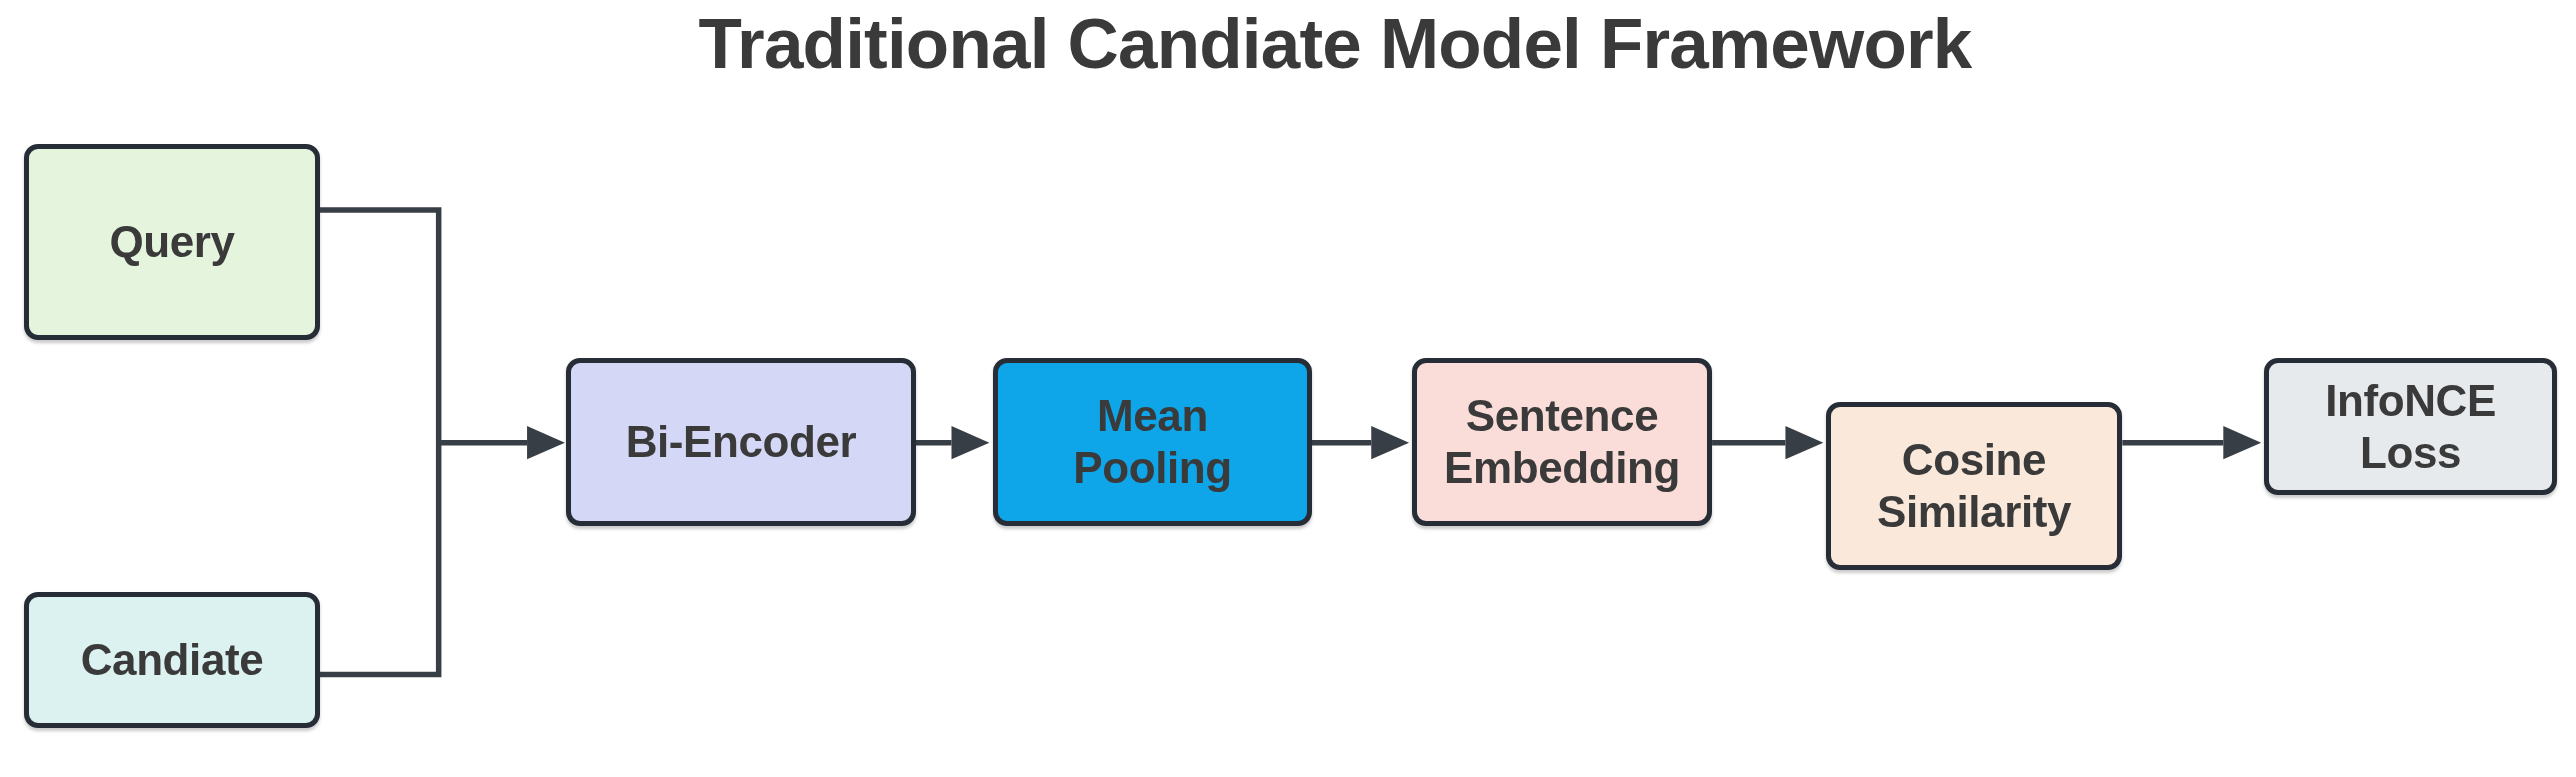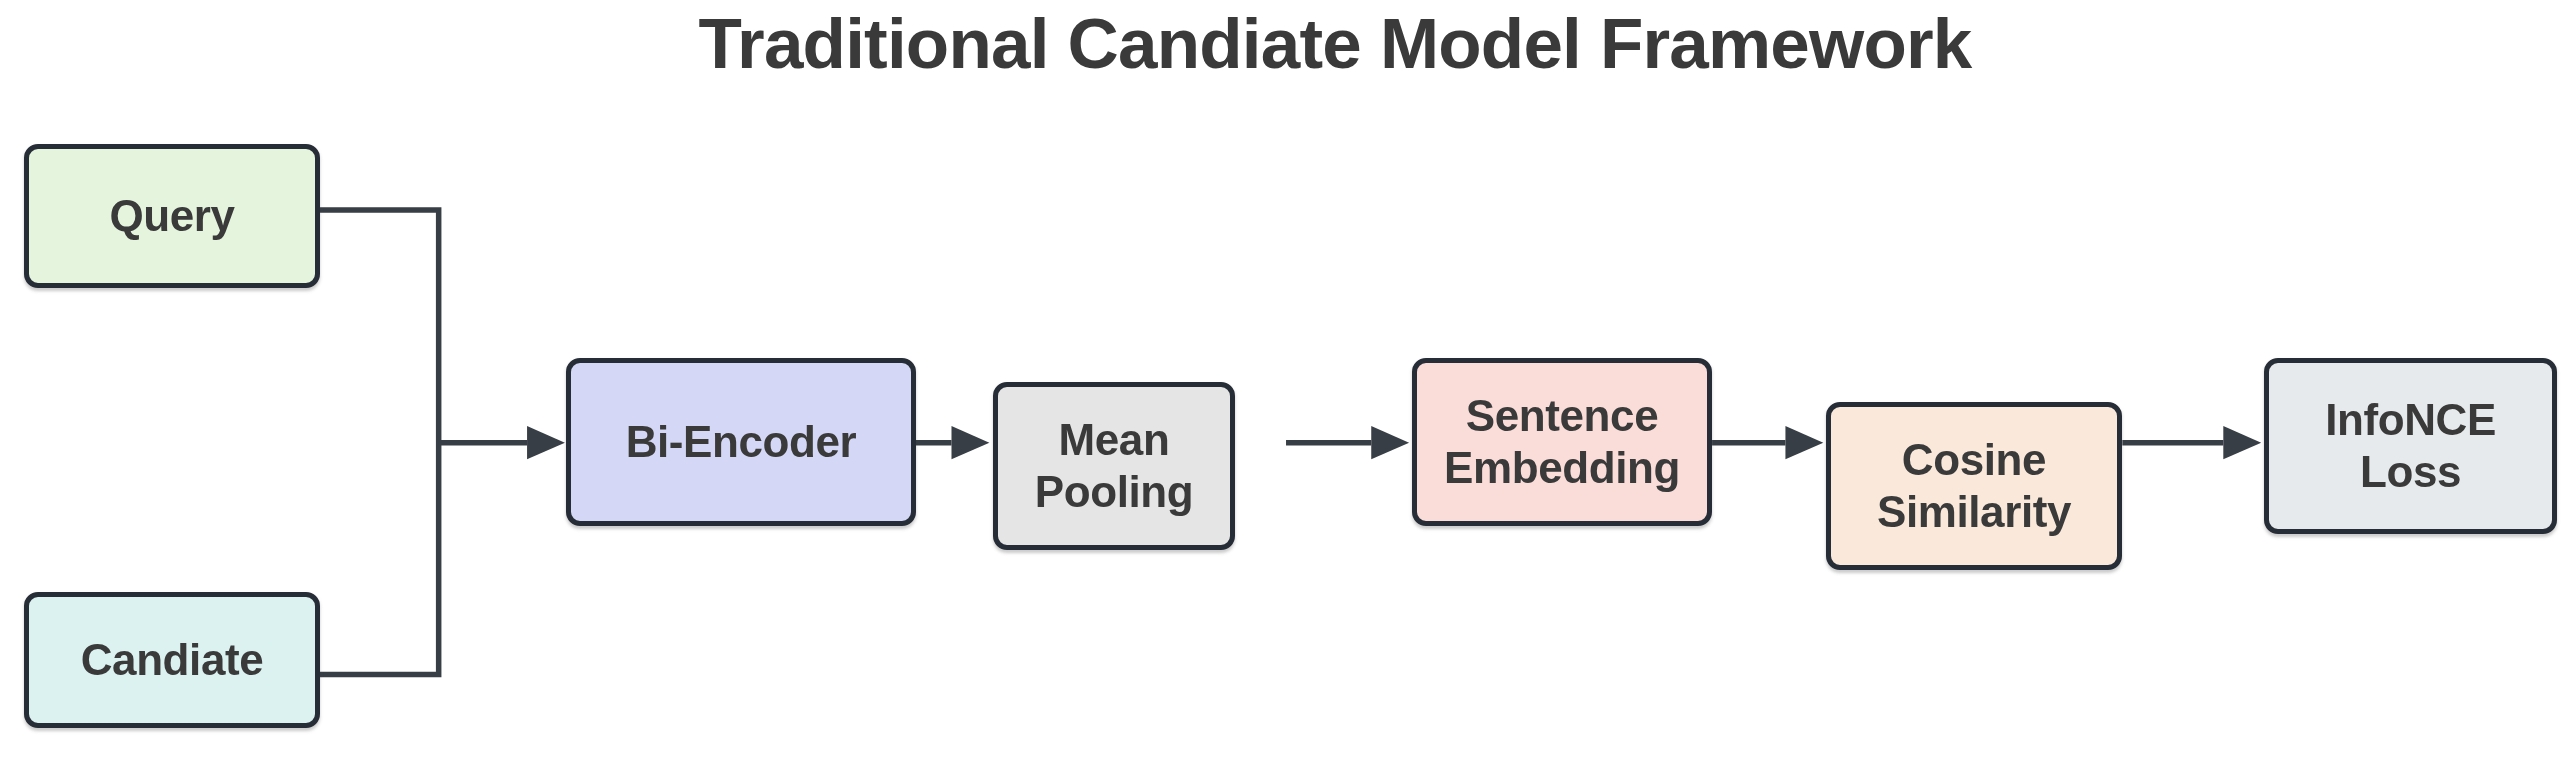--- a/index.html
+++ b/index.html
@@ -88,7 +88,7 @@
     <path class="edge-line" d="M2690 561 H2818" marker-end="url(#arrowhead)"></path>
   </svg>
 
-  <div class="node" style="left: 24px; top: 144px; width: 296px; height: 144px; background-color: rgb(229, 244, 221);">
+  <div class="node" style="left: 24px; top: 144px; width: 296px; height: 196px; background-color: rgb(229, 244, 221);">
     <span class="node-label">Query</span>
   </div>
 

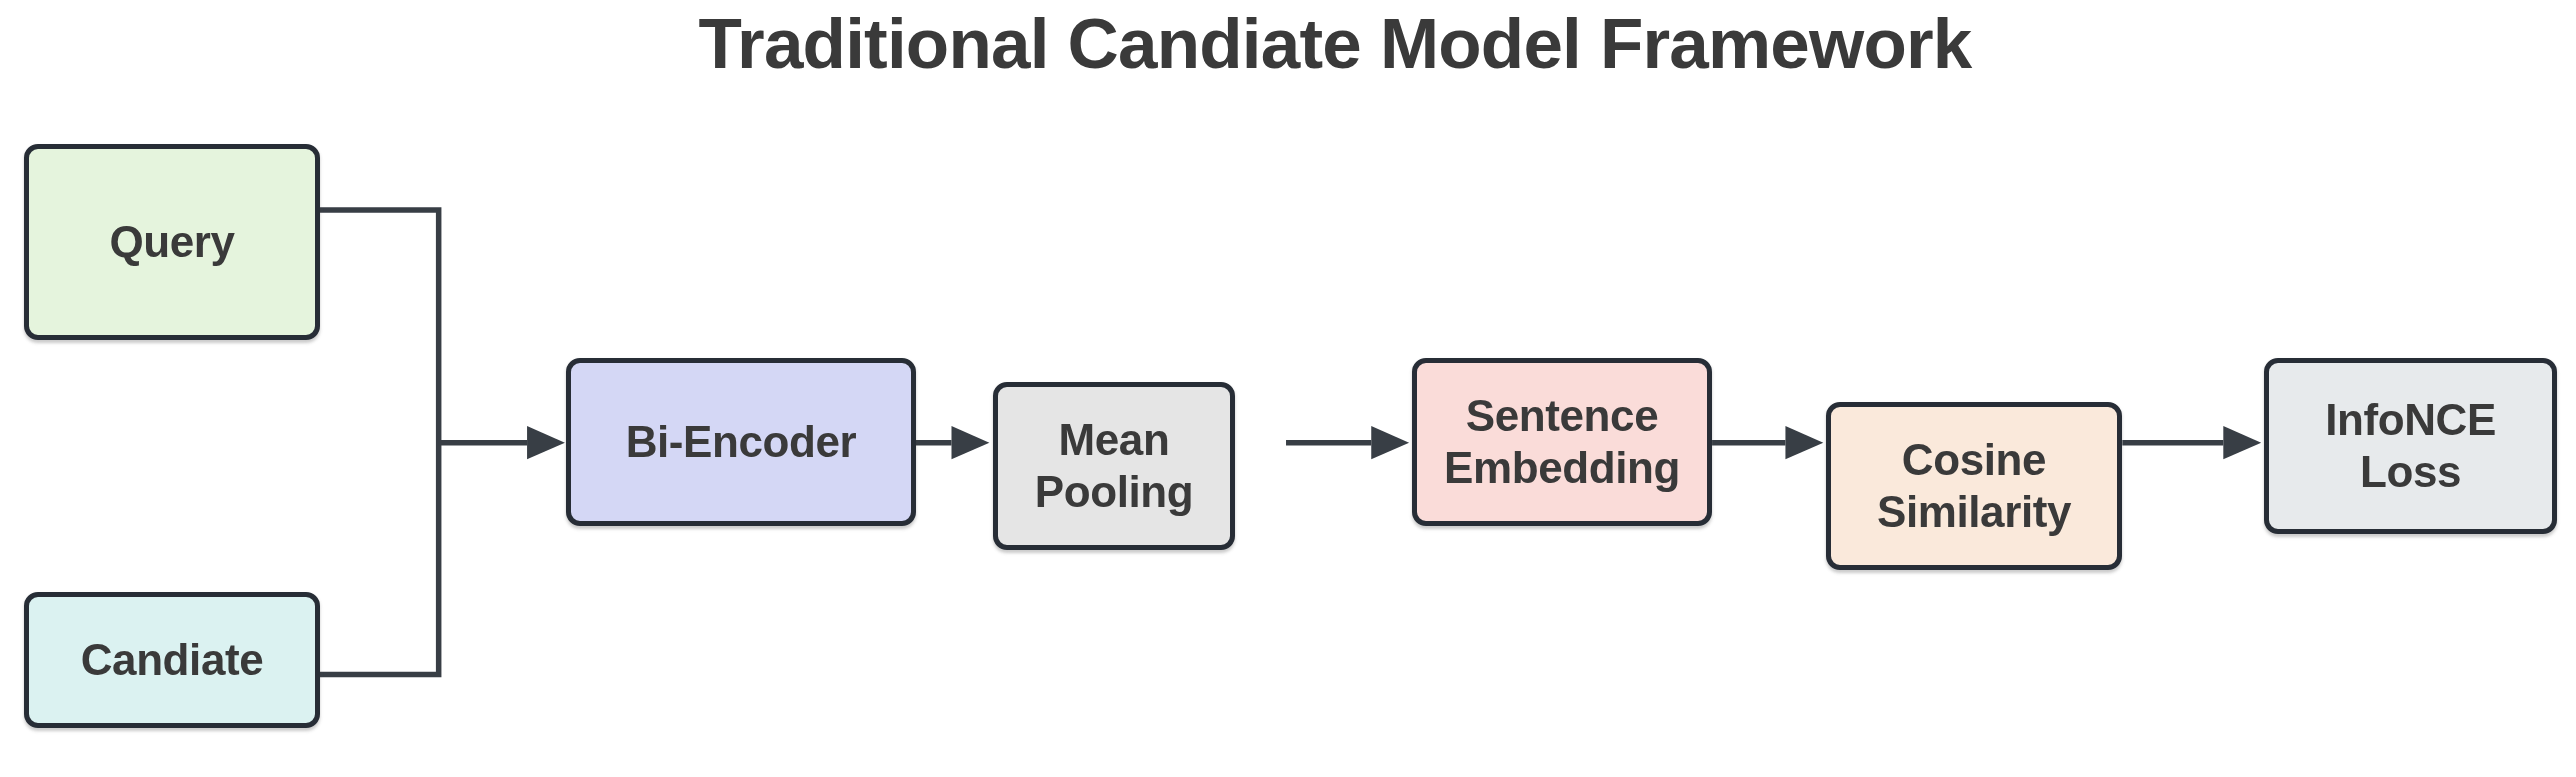--- a/index.html
+++ b/index.html
@@ -100,7 +100,7 @@
     <span class="node-label">Bi-Encoder</span>
   </div>
 
-  <div class="node" style="left: 993px; top: 358px; width: 242px; height: 168px; background-color: #e5e5e5; margin-top: 24px;">
+  <div class="node" style="left: 993px; top: 358px; width: 319px; height: 168px; background-color: #0ea5e9;">
     <span class="node-label">Mean
 Pooling</span>
   </div>

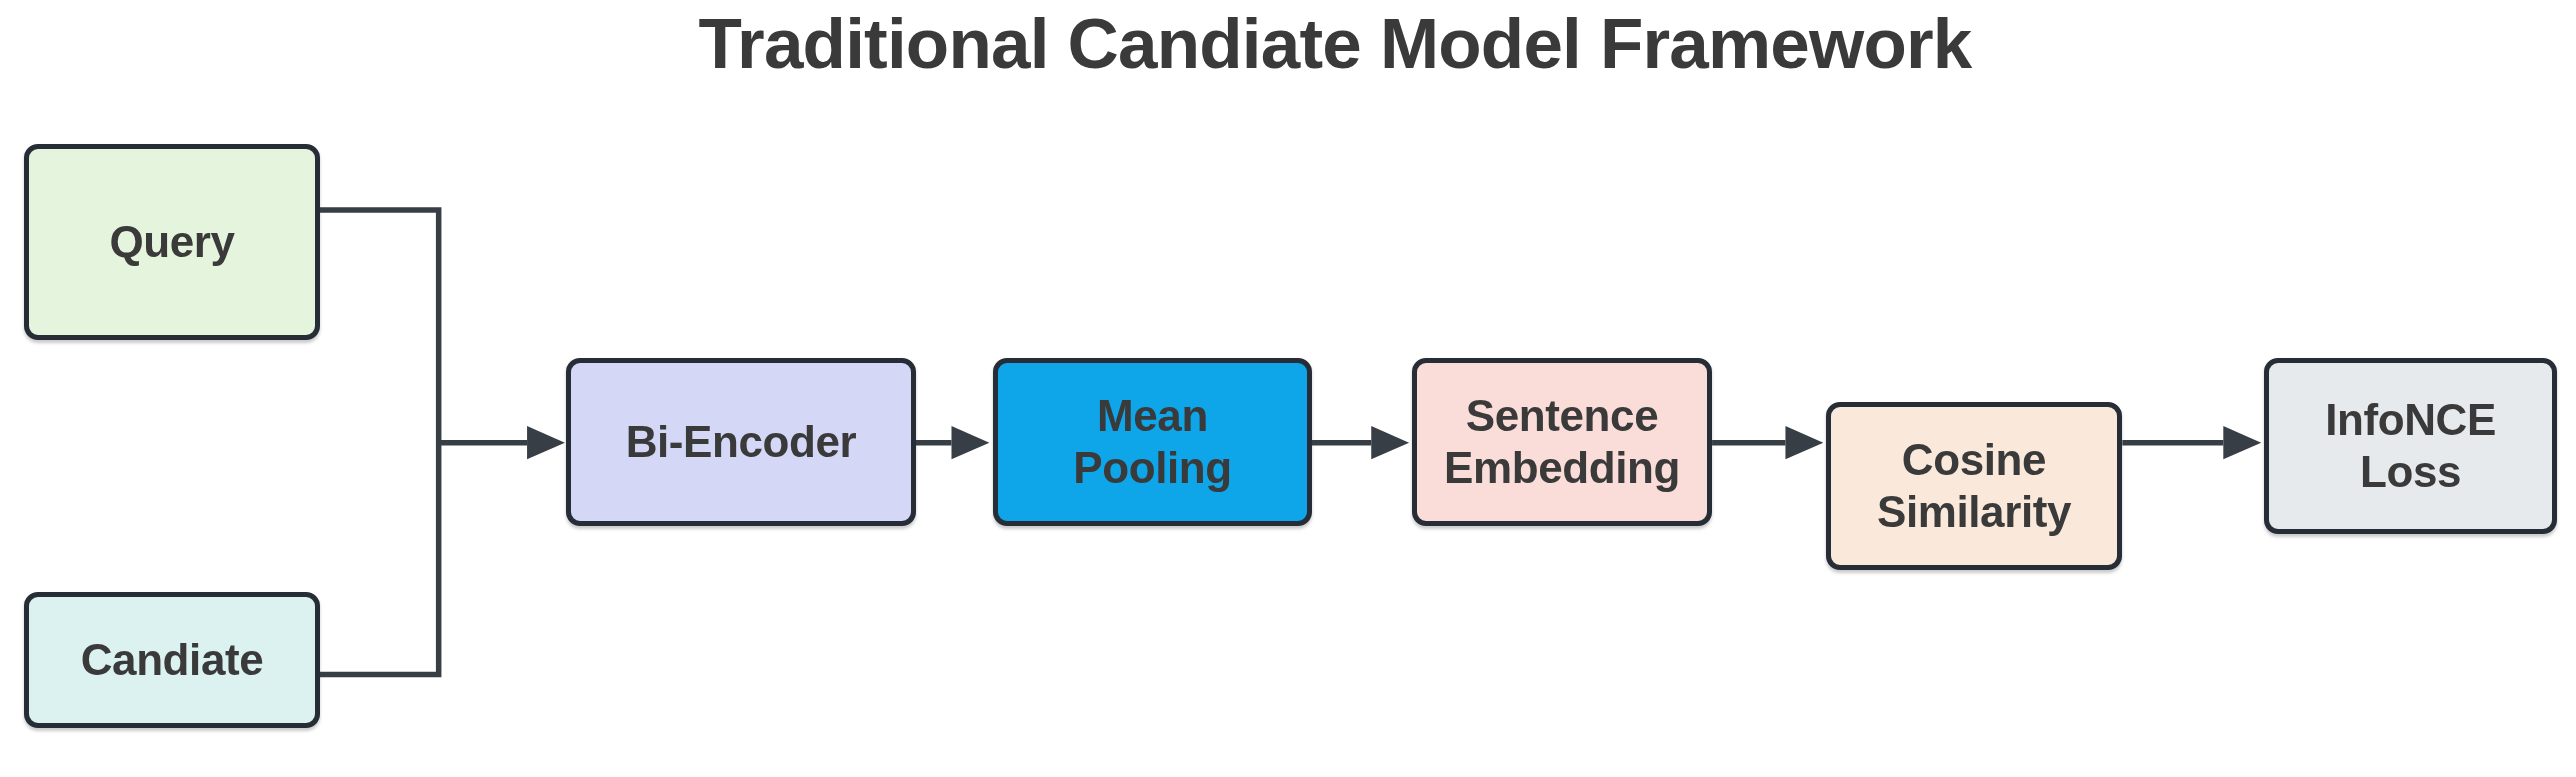--- a/index.html
+++ b/index.html
@@ -115,7 +115,7 @@
 Similarity</span>
   </div>
 
-  <div class="node" style="left: 2264px; top: 358px; width: 293px; height: 176px; background-color: rgb(231, 234, 236);">
+  <div class="node" style="left: 2264px; top: 358px; width: 293px; height: 137px; background-color: rgb(231, 234, 236);">
     <span class="node-label">InfoNCE
 Loss</span>
   </div>

